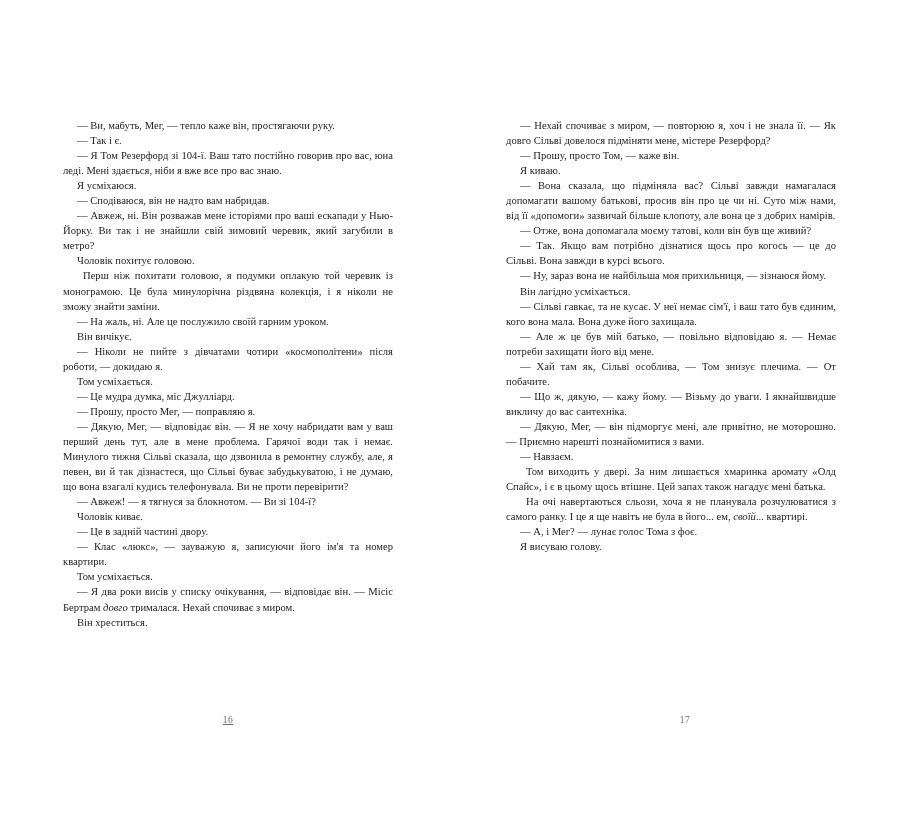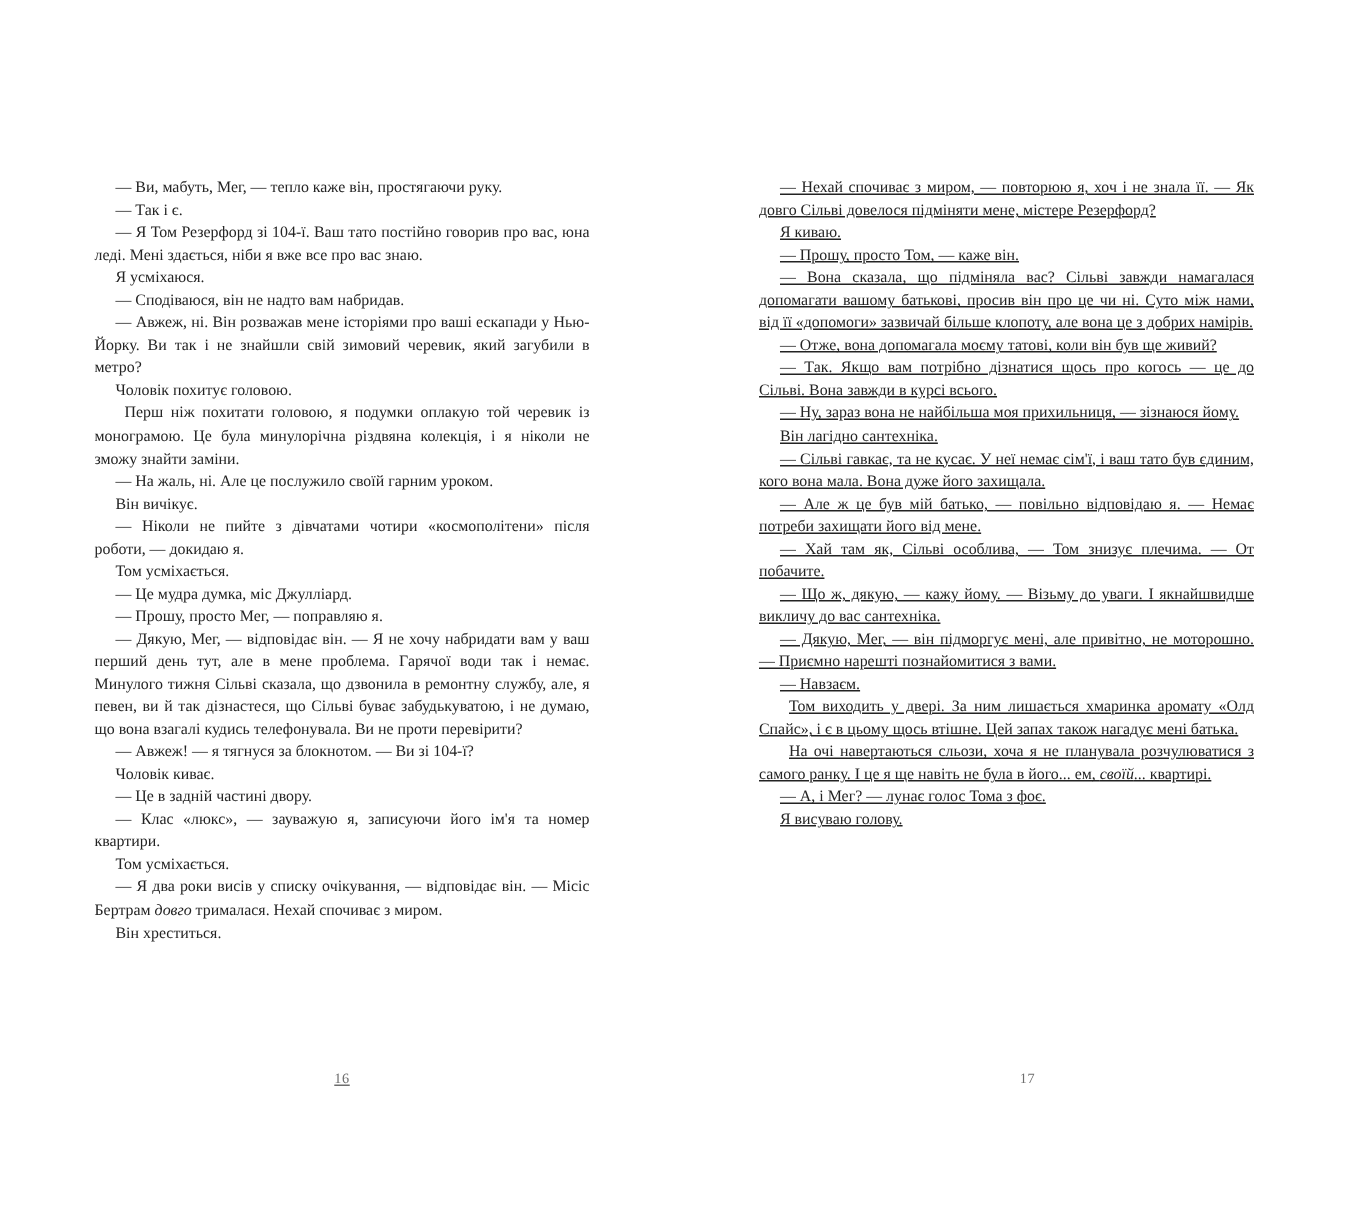--- a/index.html
+++ b/index.html
@@ -48,7 +48,6 @@
   .page-right .page-body {
     left: 506px;
     top: 118px;
-    text-decoration: underline;
   }
   .page-right .page-body {
     position: absolute;

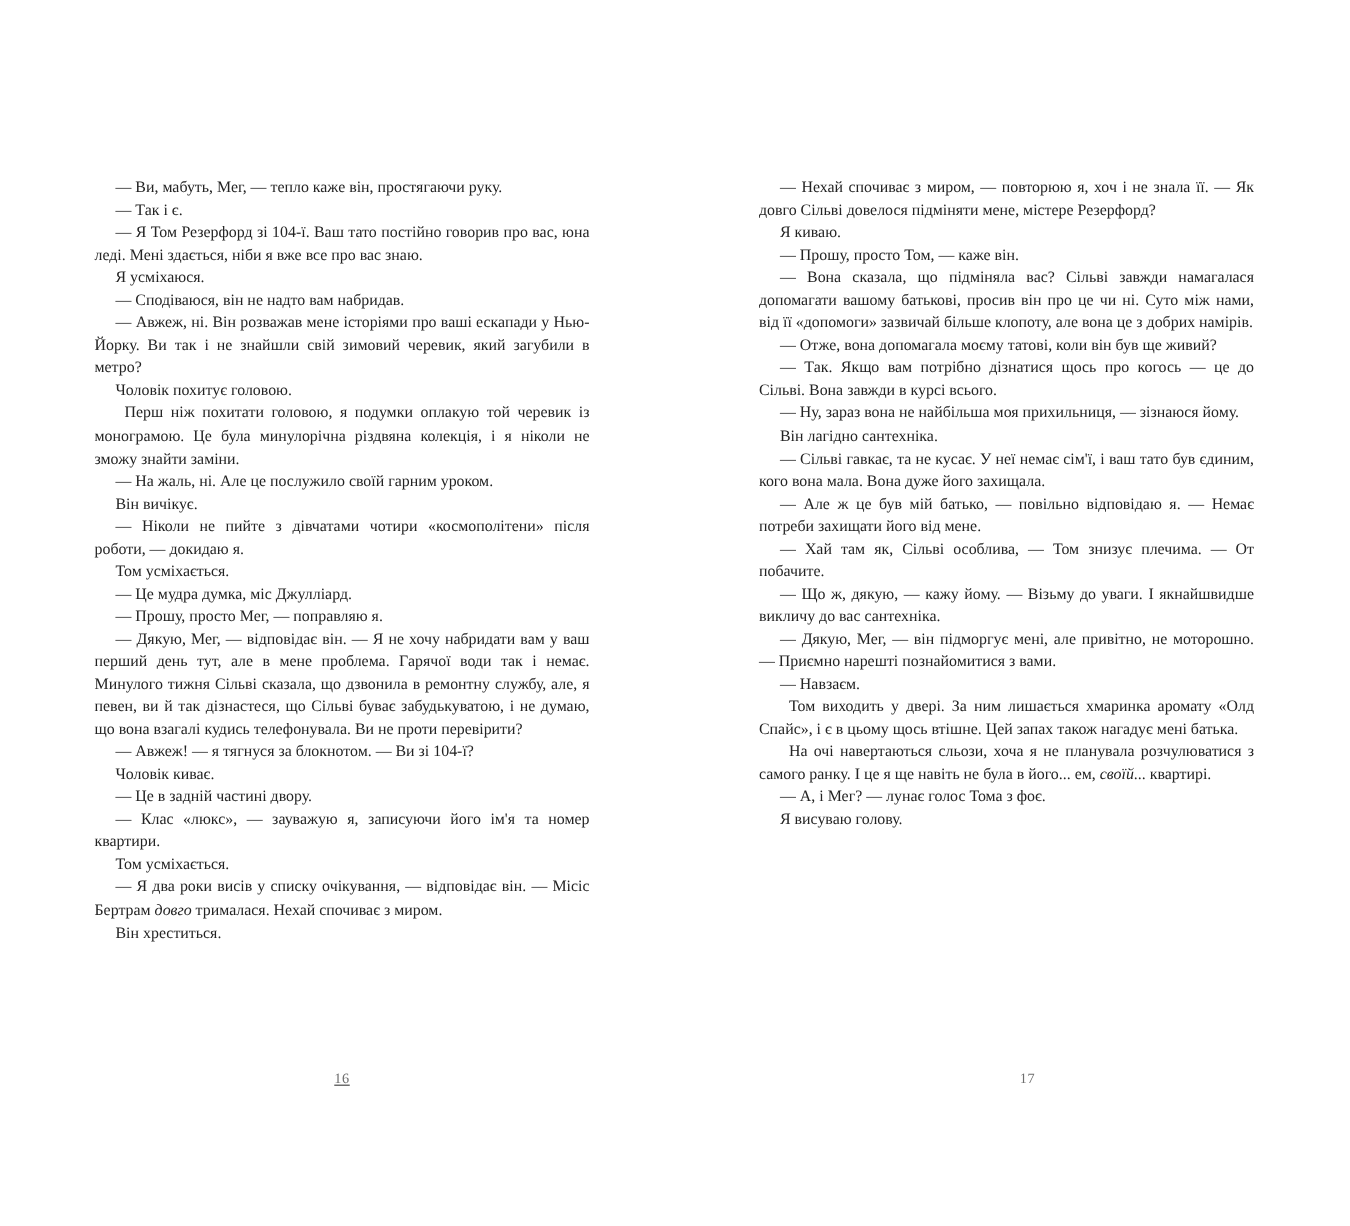--- a/index.html
+++ b/index.html
@@ -128,8 +128,8 @@
   <div class="page page-right">
     <div class="page-body" id="right-body">
         <p class="para">— Нехай спочиває з миром, — повторюю я, хоч і не знала її. — Як довго Сільві довелося підміняти мене, містере Резерфорд?</p>
+        <p class="para">— Прошу, просто Том, — каже він.</p>
         <p class="para">Я киваю.</p>
-        <p class="para">— Прошу, просто Том, — каже він.</p>
         <p class="para">— Вона сказала, що підміняла вас? Сільві завжди намагалася допомагати вашому батькові, просив він про це чи ні. Суто між нами, від її «допомоги» зазвичай більше клопоту, але вона це з добрих намірів.</p>
         <p class="para">— Отже, вона допомагала моєму татові, коли він був ще живий?</p>
         <p class="para">— Так. Якщо вам потрібно дізнатися щось про когось — це до Сільві. Вона завжди в курсі всього.</p>

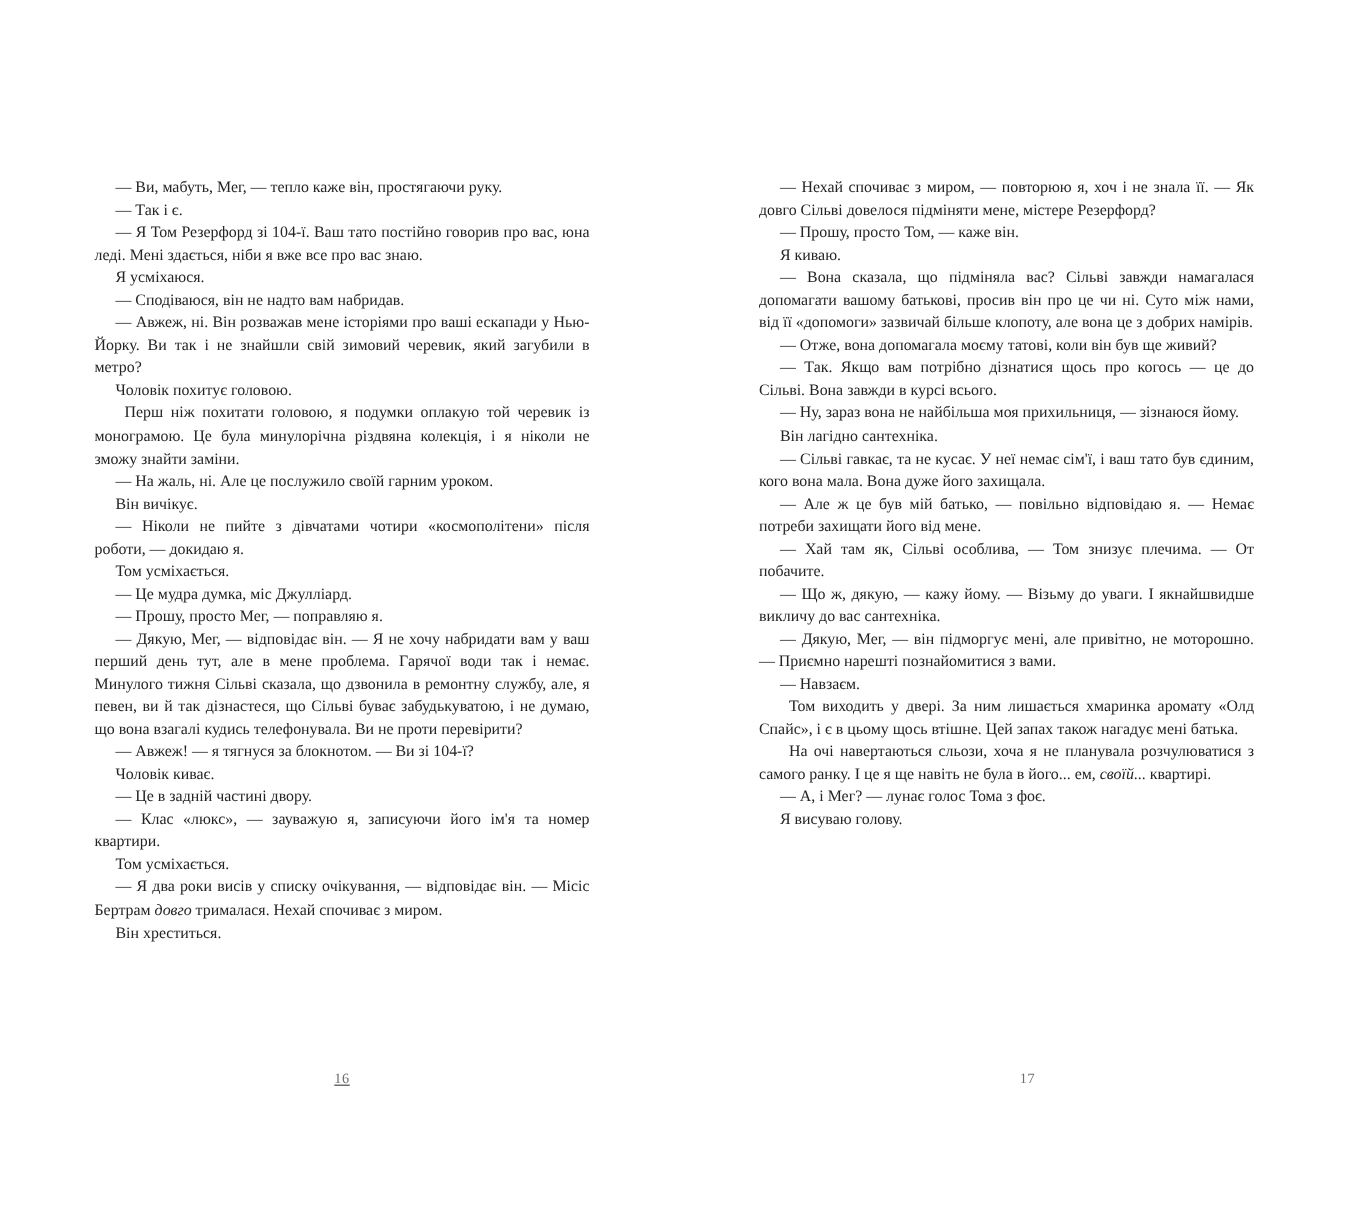--- a/index.html
+++ b/index.html
@@ -134,7 +134,7 @@
         <p class="para">— Отже, вона допомагала моєму татові, коли він був ще живий?</p>
         <p class="para">— Так. Якщо вам потрібно дізнатися щось про когось — це до Сільві. Вона завжди в курсі всього.</p>
         <p class="para">— Ну, зараз вона не найбільша моя прихильниця, — зізнаюся йому.</p>
-        <p class="para">Він лагідно сантехніка.</p>
+        <p class="para">Він лагідно усміхається.</p>
         <p class="para">— Сільві гавкає, та не кусає. У неї немає сім'ї, і ваш тато був єдиним, кого вона мала. Вона дуже його захищала.</p>
         <p class="para">— Але ж це був мій батько, — повільно відповідаю я. — Немає потреби захищати його від мене.</p>
         <p class="para">— Хай там як, Сільві особлива, — Том знизує плечима. — От побачите.</p>

